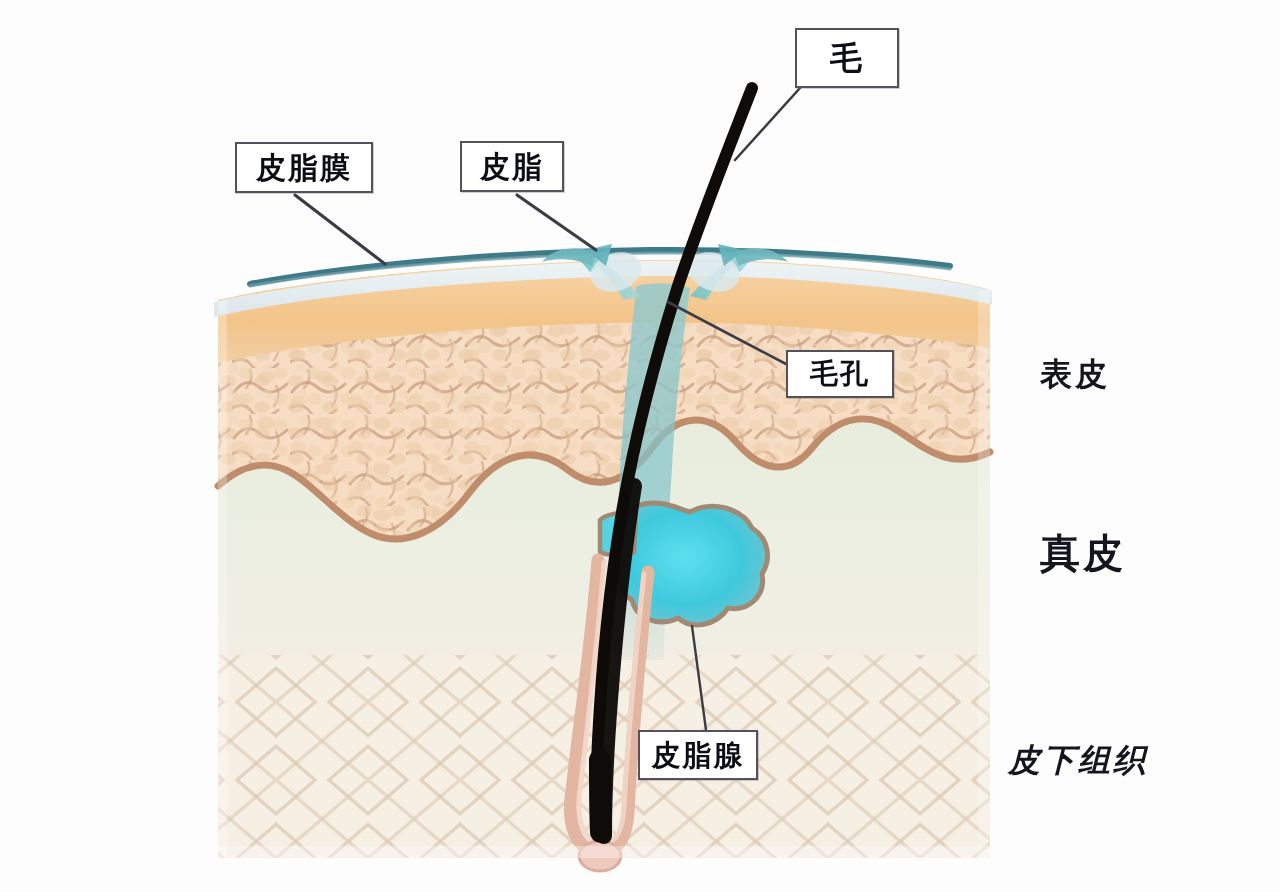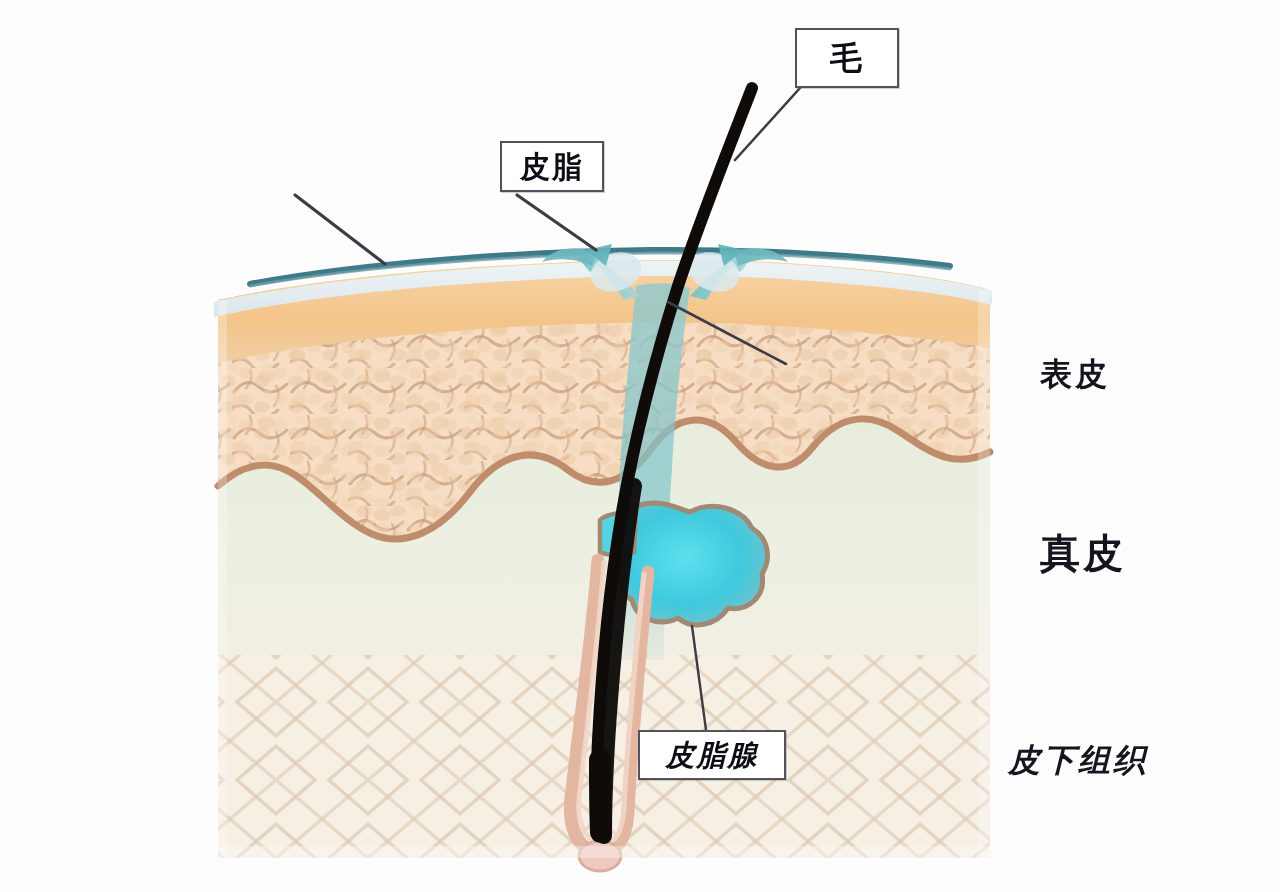--- a/index.html
+++ b/index.html
@@ -288,6 +288,9 @@
     </g>
   </svg>
 
+  <div class="callout" id="lbl-sebum-film">
+    <span>皮脂膜</span>
+  </div>
 
   <div class="callout" id="lbl-sebum">
     <span>皮脂</span>

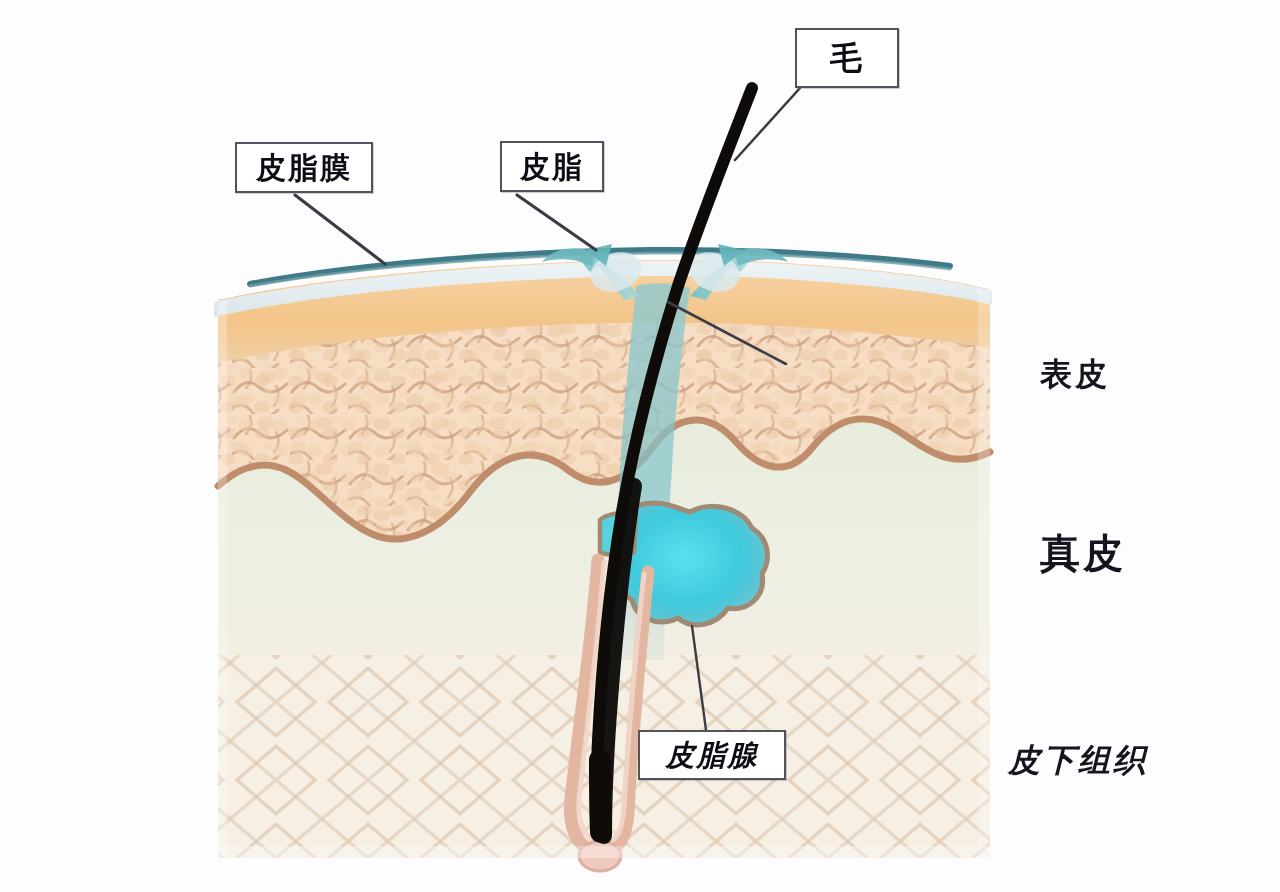--- a/index.html
+++ b/index.html
@@ -36,7 +36,7 @@
   }
 
   #lbl-sebum-film{left:235px;top:142px;width:138px;height:51px;font-size:30px;}
-  #lbl-sebum{left:460px;top:141px;width:104px;height:51px;font-size:30px;margin-left:40px;}
+  #lbl-sebum{left:460px;top:141px;width:104px;height:51px;font-size:30px;}
   #lbl-hair{left:795px;top:28px;width:104px;height:60px;font-size:32px;}
   #lbl-pore{left:786px;top:350px;width:108px;height:48px;font-size:28px;}
   #lbl-seb-gland{left:638px;top:730px;width:148px;height:50px;font-size:29px;font-style:italic;}

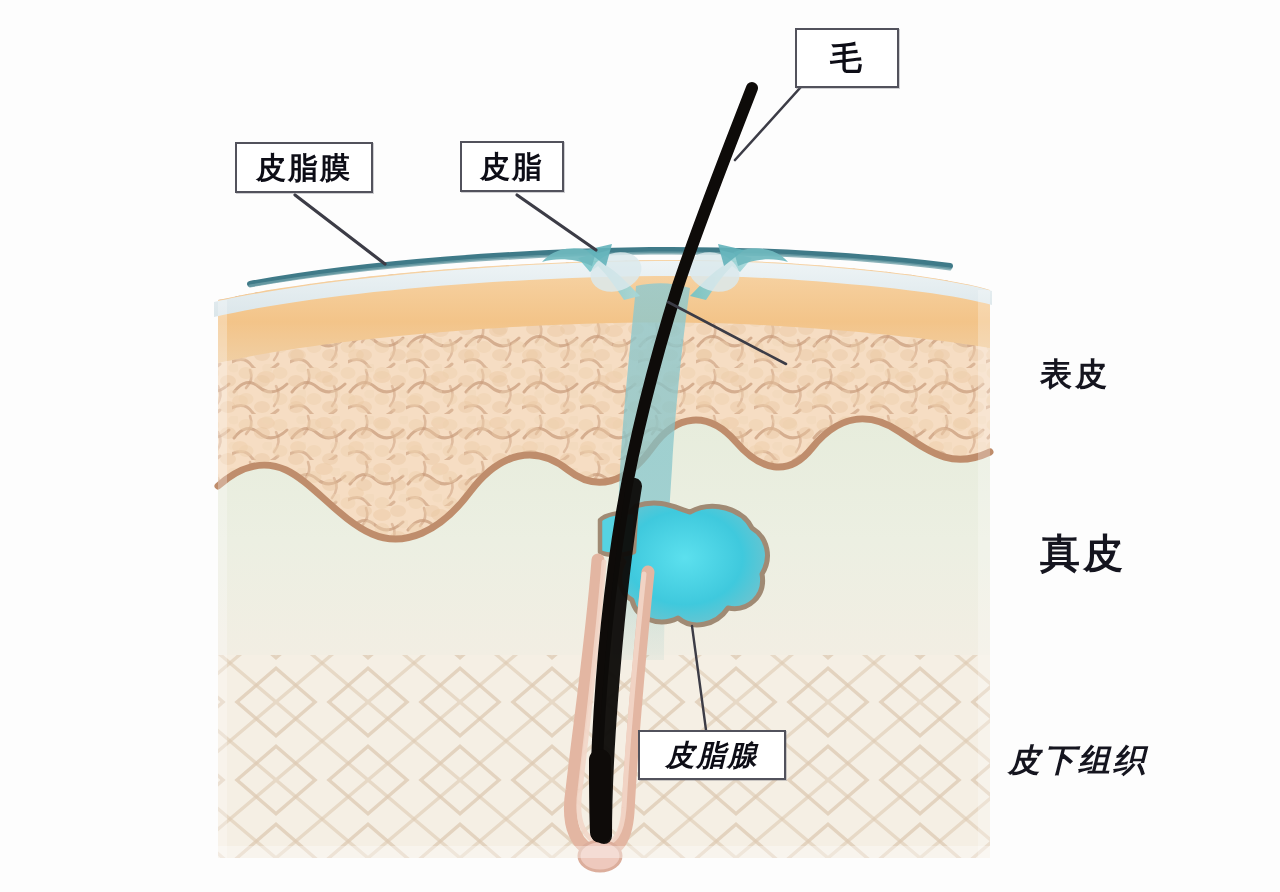--- a/index.html
+++ b/index.html
@@ -300,6 +300,9 @@
     <span>毛</span>
   </div>
 
+  <div class="callout" id="lbl-pore">
+    <span>毛孔</span>
+  </div>
 
   <div class="callout" id="lbl-seb-gland">
     <span>皮脂腺</span>

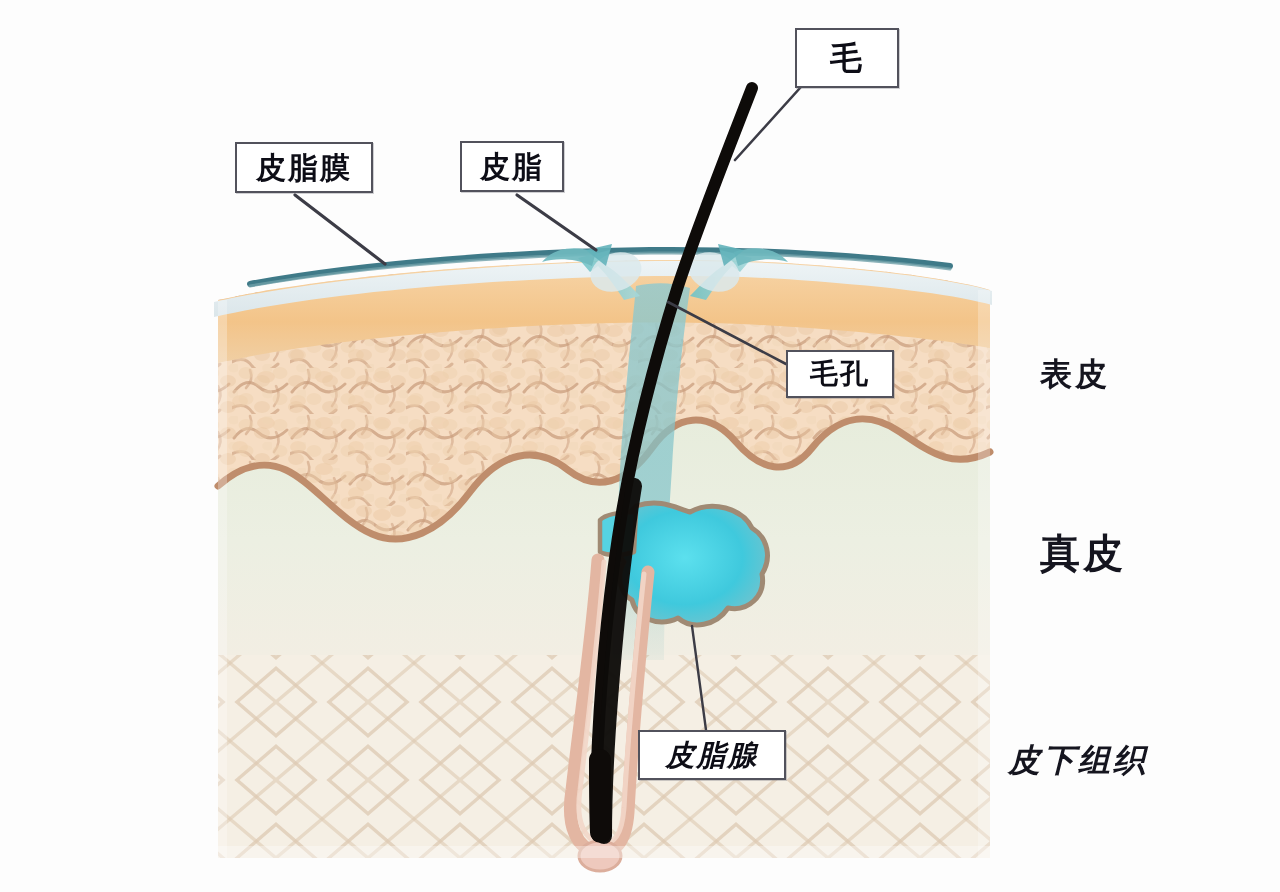--- a/index.html
+++ b/index.html
@@ -39,7 +39,7 @@
   #lbl-sebum{left:460px;top:141px;width:104px;height:51px;font-size:30px;}
   #lbl-hair{left:795px;top:28px;width:104px;height:60px;font-size:32px;}
   #lbl-pore{left:786px;top:350px;width:108px;height:48px;font-size:28px;}
-  #lbl-seb-gland{left:638px;top:730px;width:148px;height:50px;font-size:29px;font-style:italic;}
+  #lbl-seb-gland{left:638px;top:730px;width:120px;height:50px;font-size:29px;}
 
   #lbl-epidermis{left:1040px;top:358px;font-size:32px;}
   #lbl-dermis{left:1040px;top:533px;font-size:40px;}

